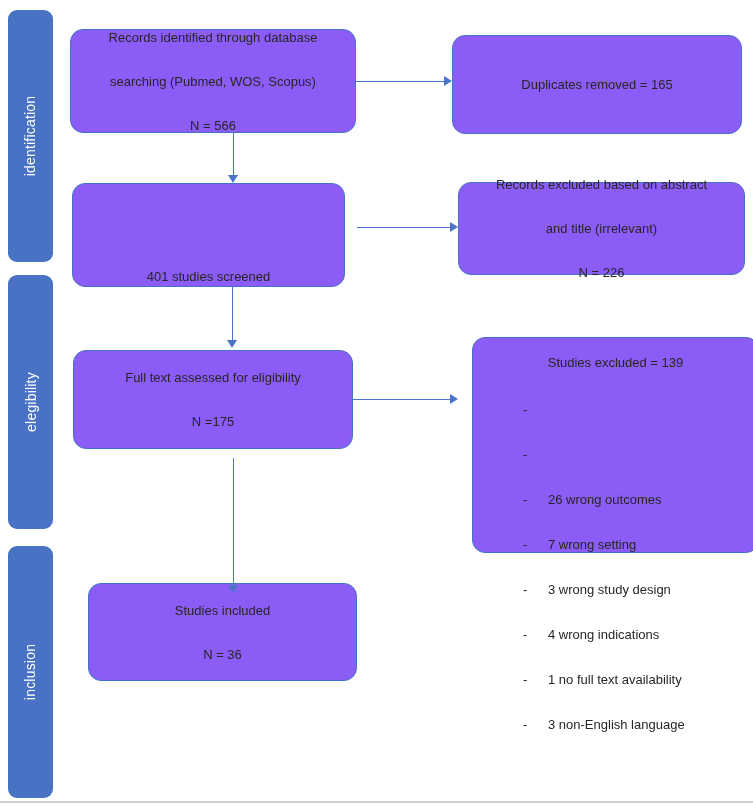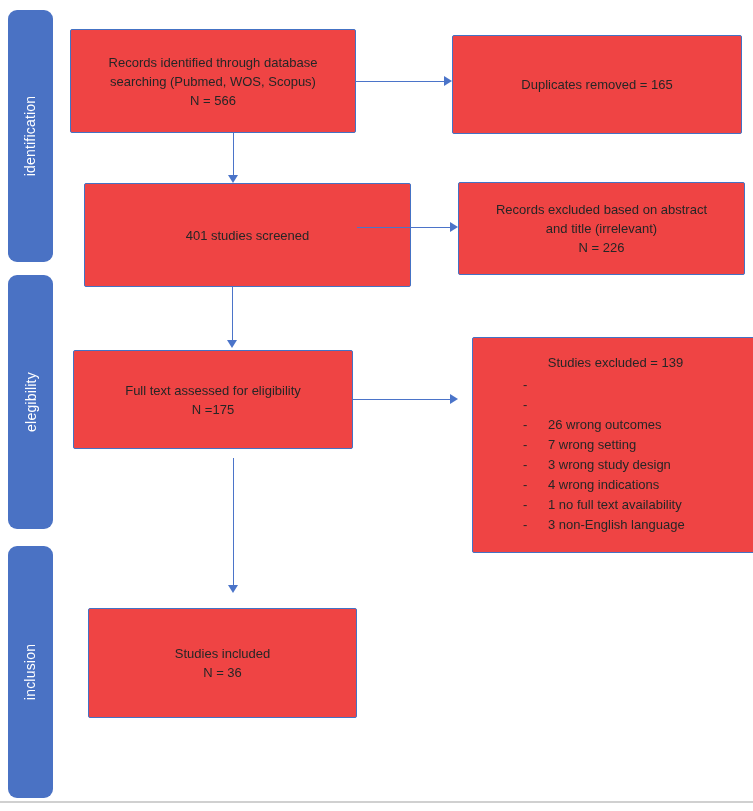--- a/index.html
+++ b/index.html
@@ -32,9 +32,9 @@
   
   .fbox {
     position: absolute;
-    background: #ef4444;
+    background: #8b5cf6;
     border: 1.5px solid #4472C4;
-    border-radius: 2px;
+    border-radius: 13px;
     box-sizing: border-box;
     display: flex; flex-direction: column;
     align-items: center; justify-content: center;
@@ -42,6 +42,7 @@
     font-size: 13px;
     line-height: 19px;
     color: #262626;
+    gap: 25px;
   }
   .fbox .ln { white-space: nowrap; }
 

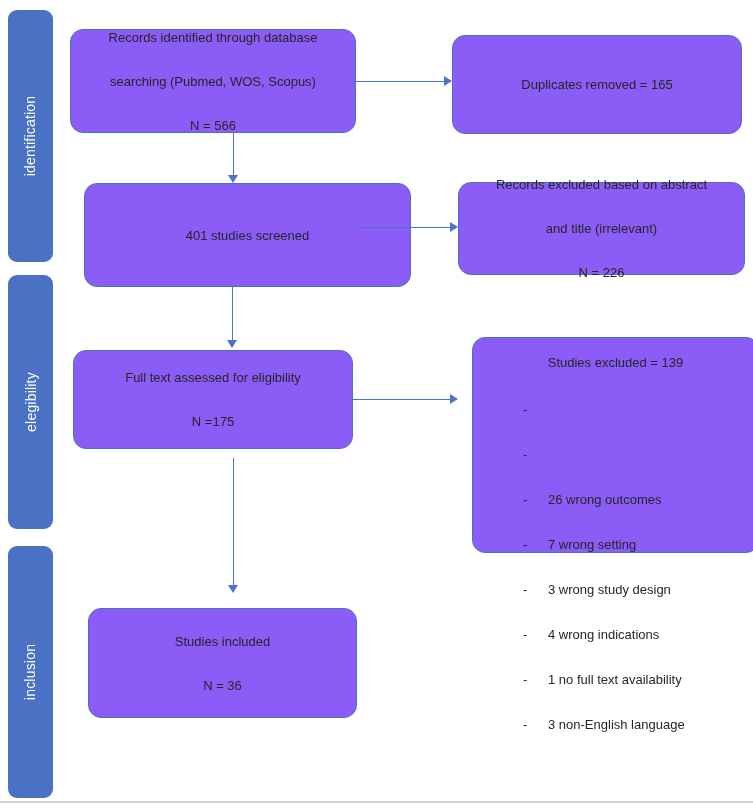--- a/index.html
+++ b/index.html
@@ -112,7 +112,7 @@
     <div class="ln">Duplicates removed = 165</div>
   </div>
 
-  <div class="fbox" style="left:84px; top:183px; width:327px; height:104px;">
+  <div class="fbox" style="left:72px; top:183px; width:273px; height:104px;justify-content:flex-end;">
     <div class="ln">401 studies screened</div>
   </div>
   <div class="fbox" style="left:458px; top:182px; width:287px; height:93px;">

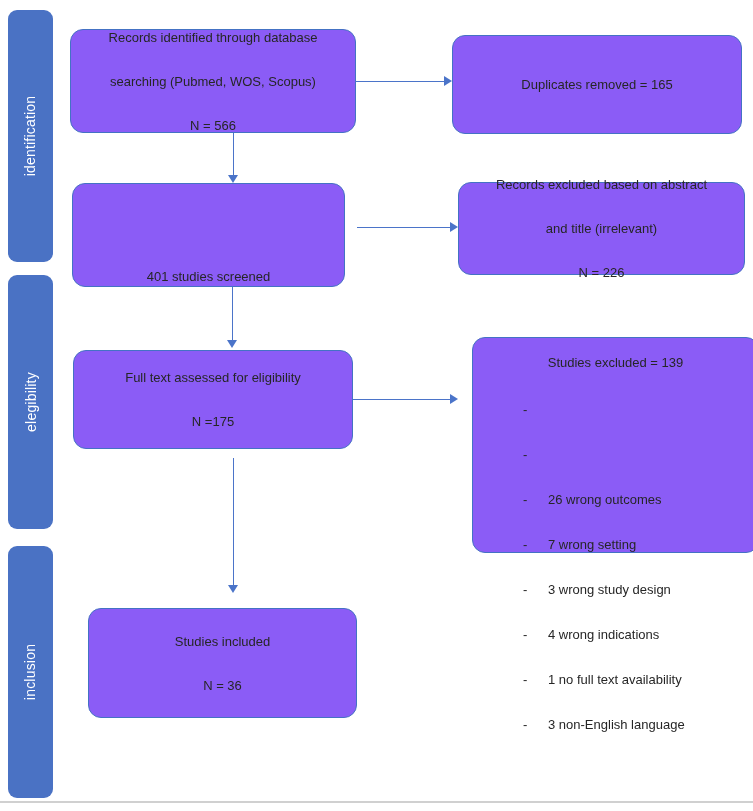--- a/index.html
+++ b/index.html
@@ -159,7 +159,7 @@
     </div>
   </div>
 
-  <div class="fbox" style="left:88px; top:608px; width:269px; height:110px;">
+  <div class="fbox" style="left:88px; top:583px; width:269px; height:98px;">
     <div class="ln">Studies included</div>
     <div class="ln">N = 36</div>
   </div>

